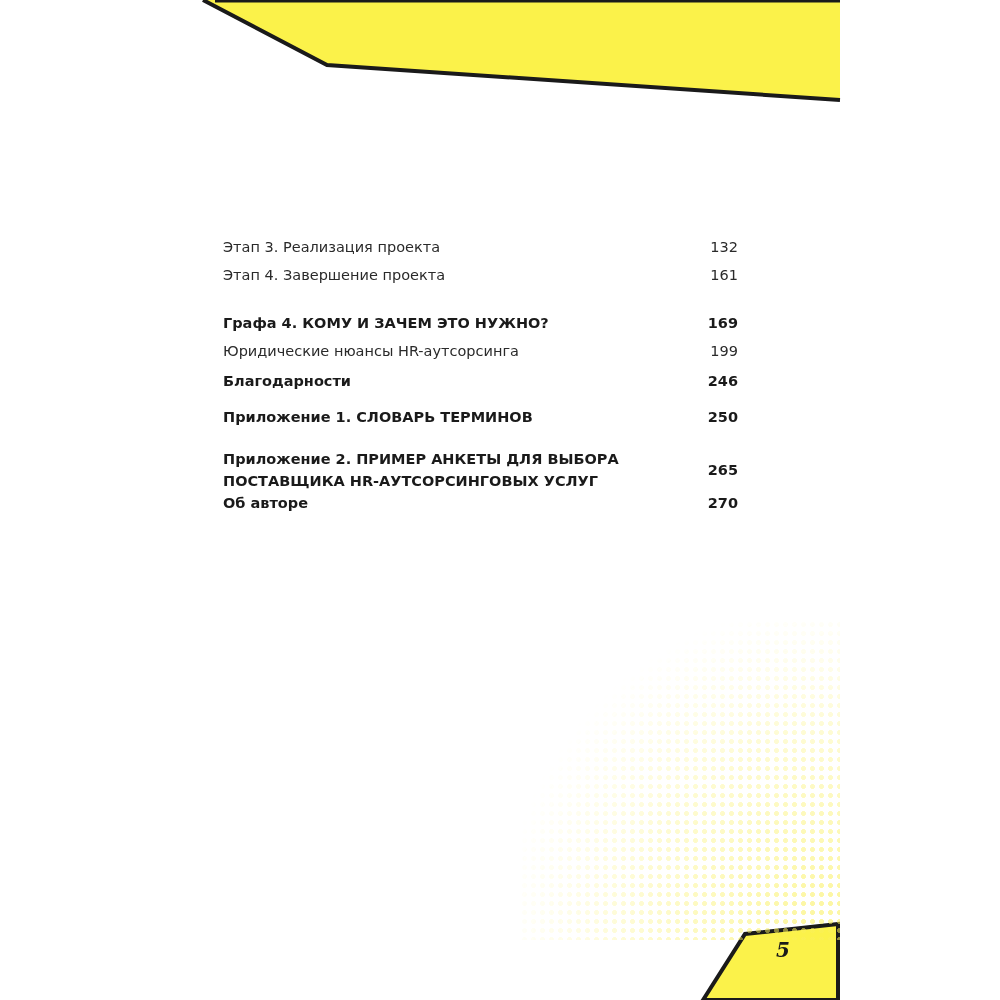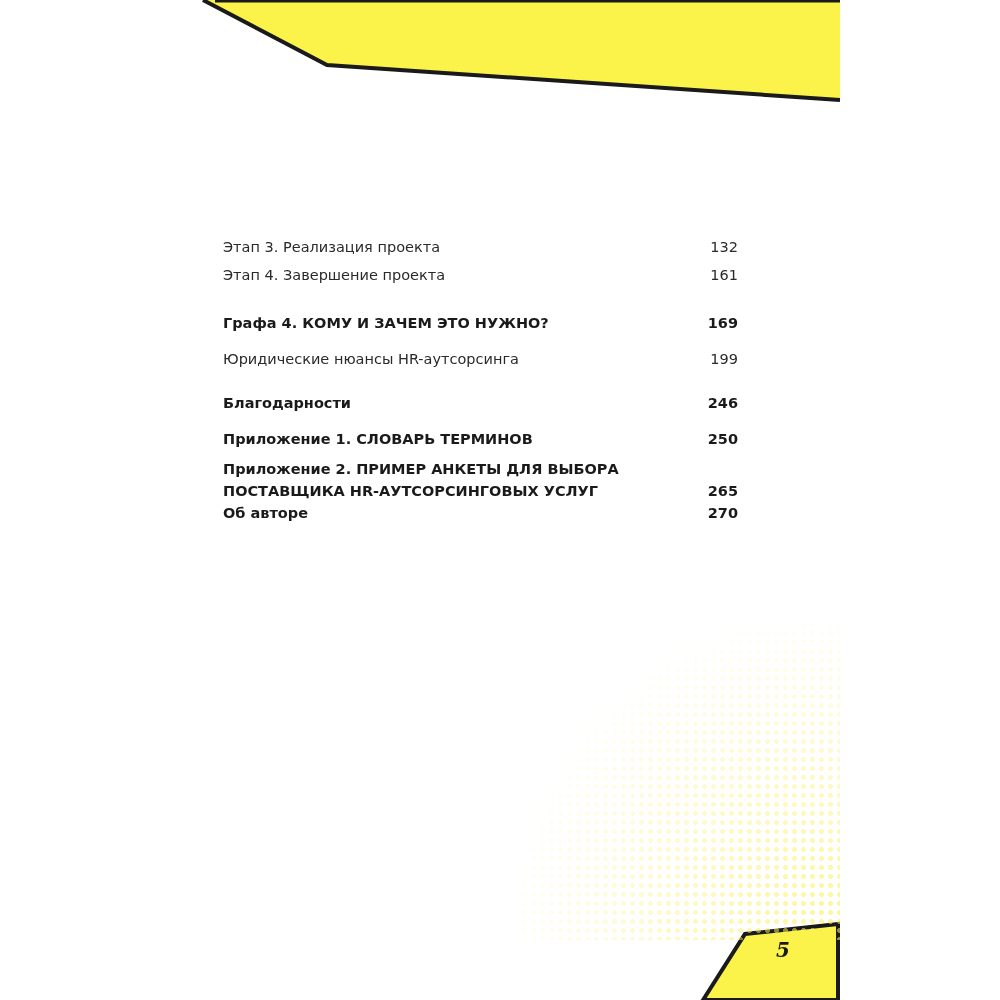--- a/index.html
+++ b/index.html
@@ -12,7 +12,7 @@
      -webkit-mask-image: radial-gradient(ellipse at 100% 100%, #000 10%, rgba(0,0,0,0.5) 45%, transparent 75%);
      mask-image: radial-gradient(ellipse at 100% 100%, #000 10%, rgba(0,0,0,0.5) 45%, transparent 75%); }
   .toc { position:absolute; left:223px; top:236px; width:515px; }
-  .row { display:flex; justify-content:space-between; align-items:flex-end; font-size:14.5px; line-height:22px; }
+  .row { display:flex; justify-content:space-between; align-items:center; font-size:14.5px; line-height:22px; }
   .row .t { flex:1; padding-right:20px; }
   .row .p { text-align:right; min-width:40px; }
   .row.sub { font-weight:400; color:#2a2a2a; }

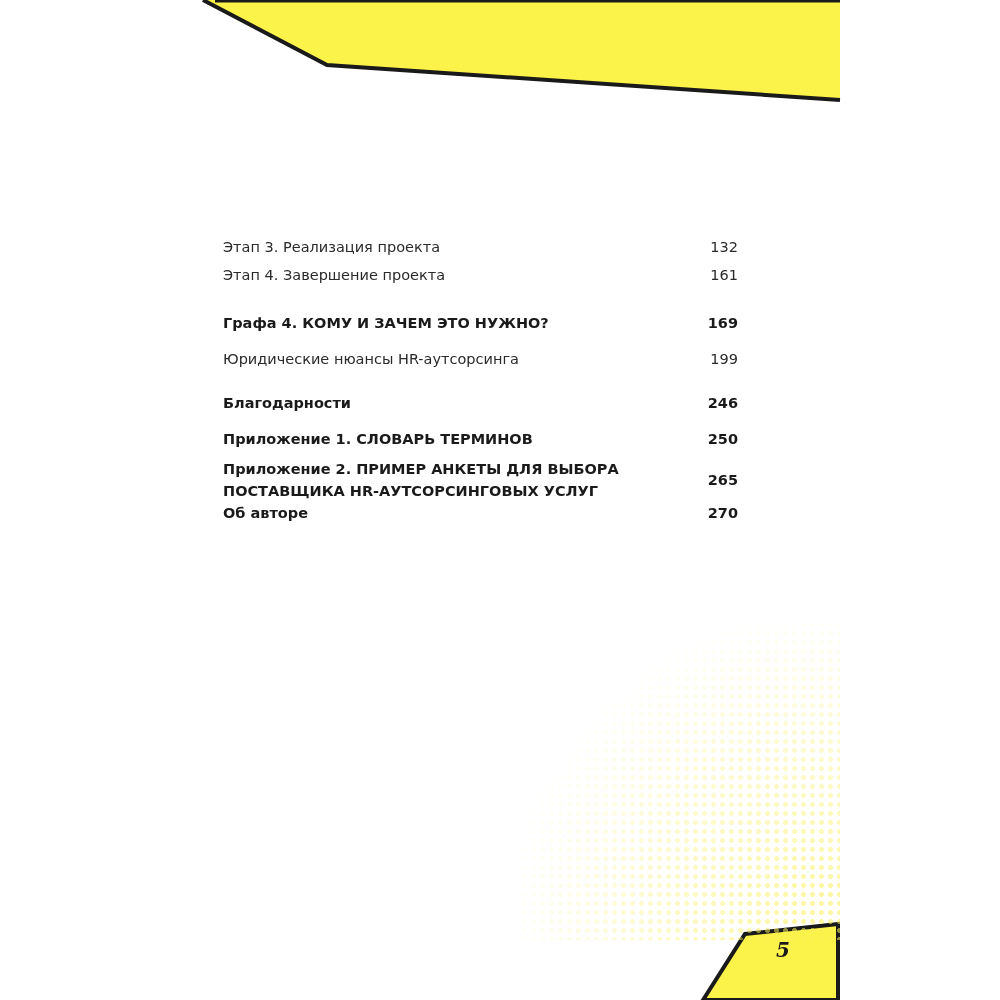--- a/index.html
+++ b/index.html
@@ -44,7 +44,7 @@
     <span class="t">Графа 4. КОМУ И ЗАЧЕМ ЭТО НУЖНО?</span>
     <span class="p">169</span>
   </div>
-  <div class="row sub" style="margin-top:14px">
+  <div class="row sub" style="margin-top:6px">
     <span class="t">Юридические нюансы HR-аутсорсинга</span>
     <span class="p">199</span>
   </div>

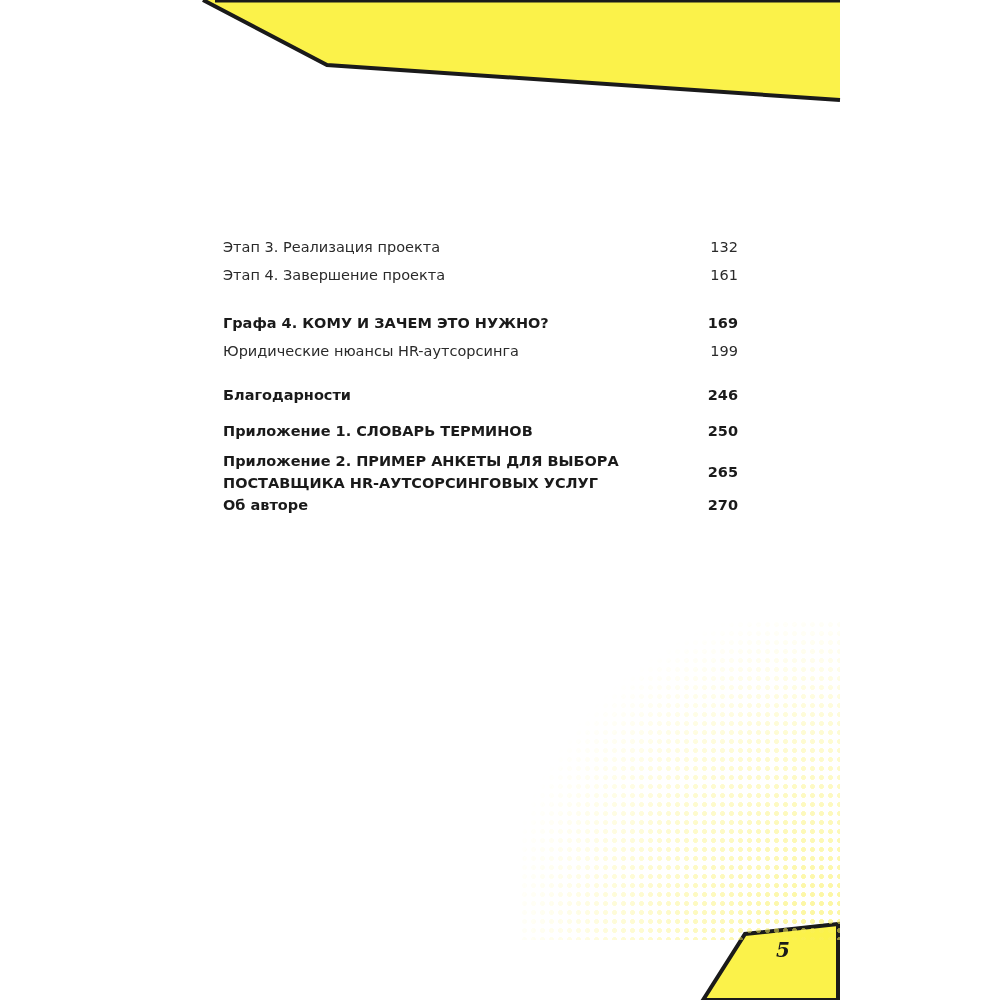--- a/index.html
+++ b/index.html
@@ -48,7 +48,7 @@
     <span class="t">Юридические нюансы HR-аутсорсинга</span>
     <span class="p">199</span>
   </div>
-  <div class="row main" style="margin-top:22px">
+  <div class="row main" style="margin-top:8px">
     <span class="t">Благодарности</span>
     <span class="p">246</span>
   </div>

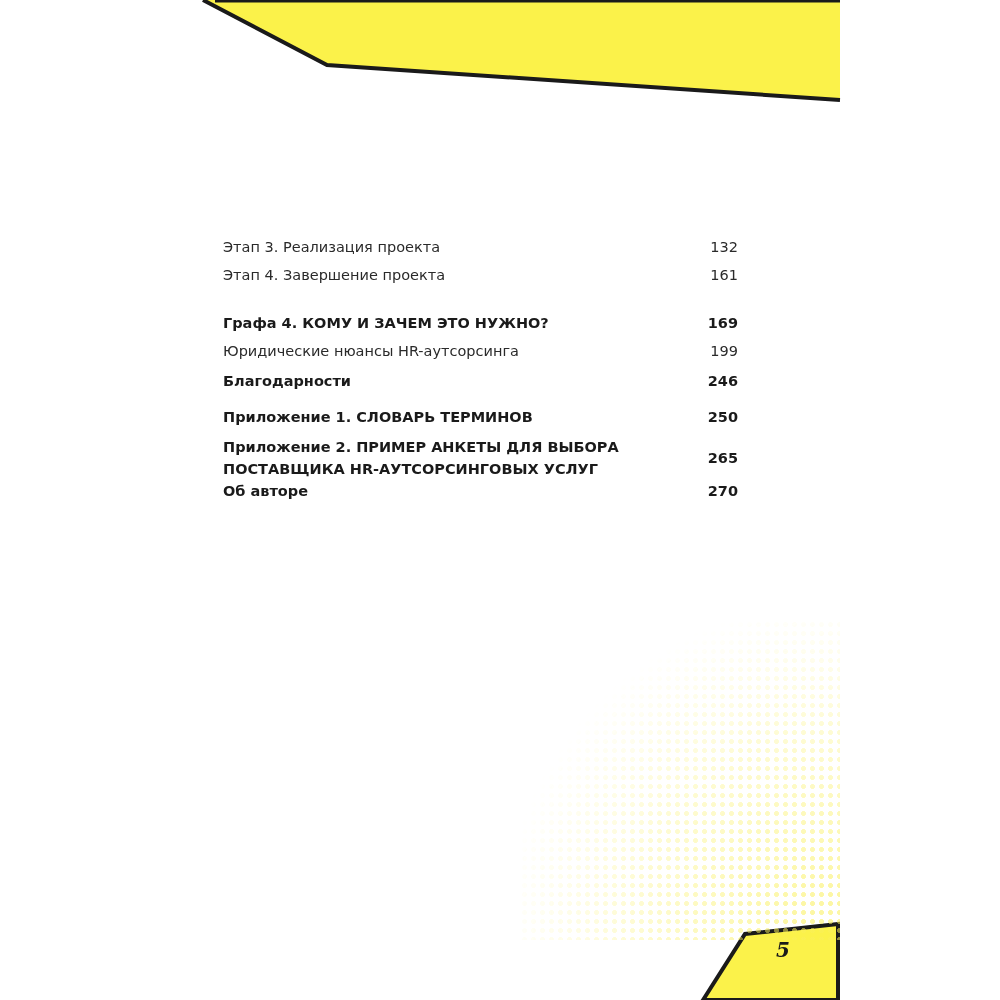--- a/index.html
+++ b/index.html
@@ -56,7 +56,7 @@
     <span class="t">Приложение 1. СЛОВАРЬ ТЕРМИНОВ</span>
     <span class="p">250</span>
   </div>
-  <div class="row main" style="margin-top:8px">
+  <div class="row main" style="margin-top:20px">
     <span class="t">
       <span>Приложение 2. ПРИМЕР АНКЕТЫ ДЛЯ ВЫБОРА</span><br>
       <span>ПОСТАВЩИКА HR-АУТСОРСИНГОВЫХ УСЛУГ</span>

